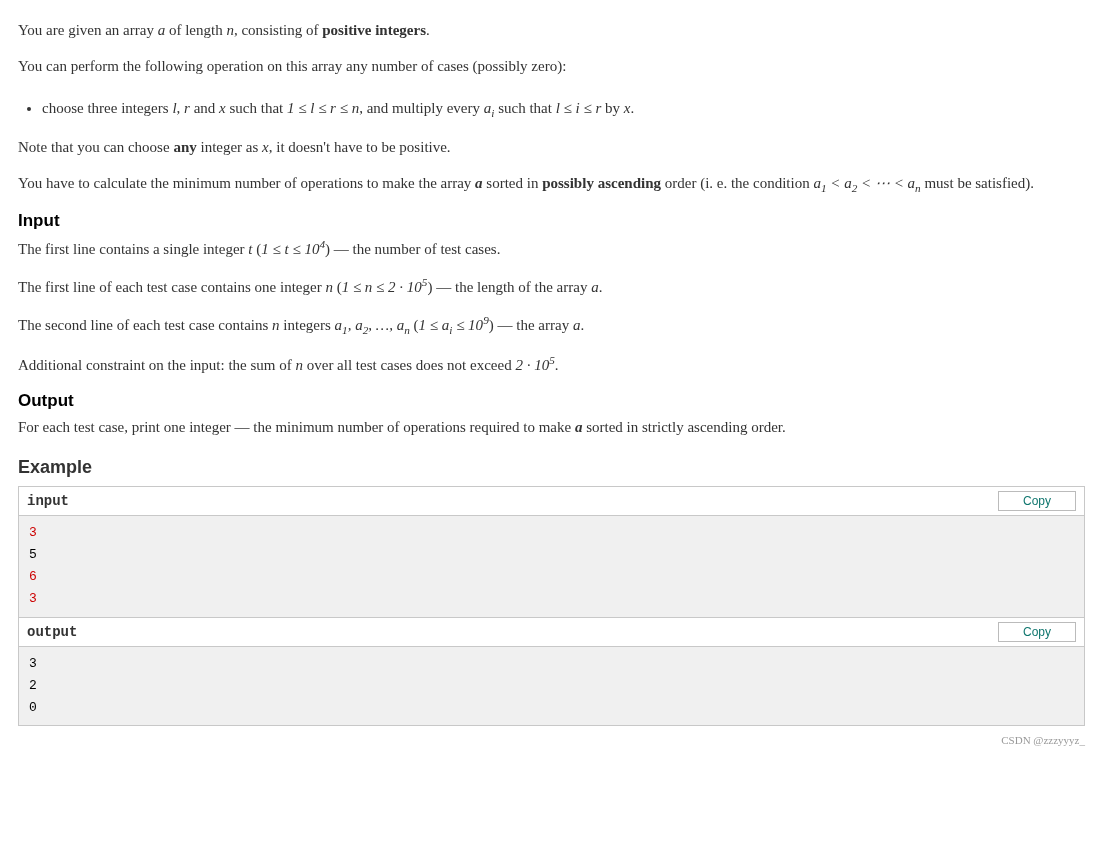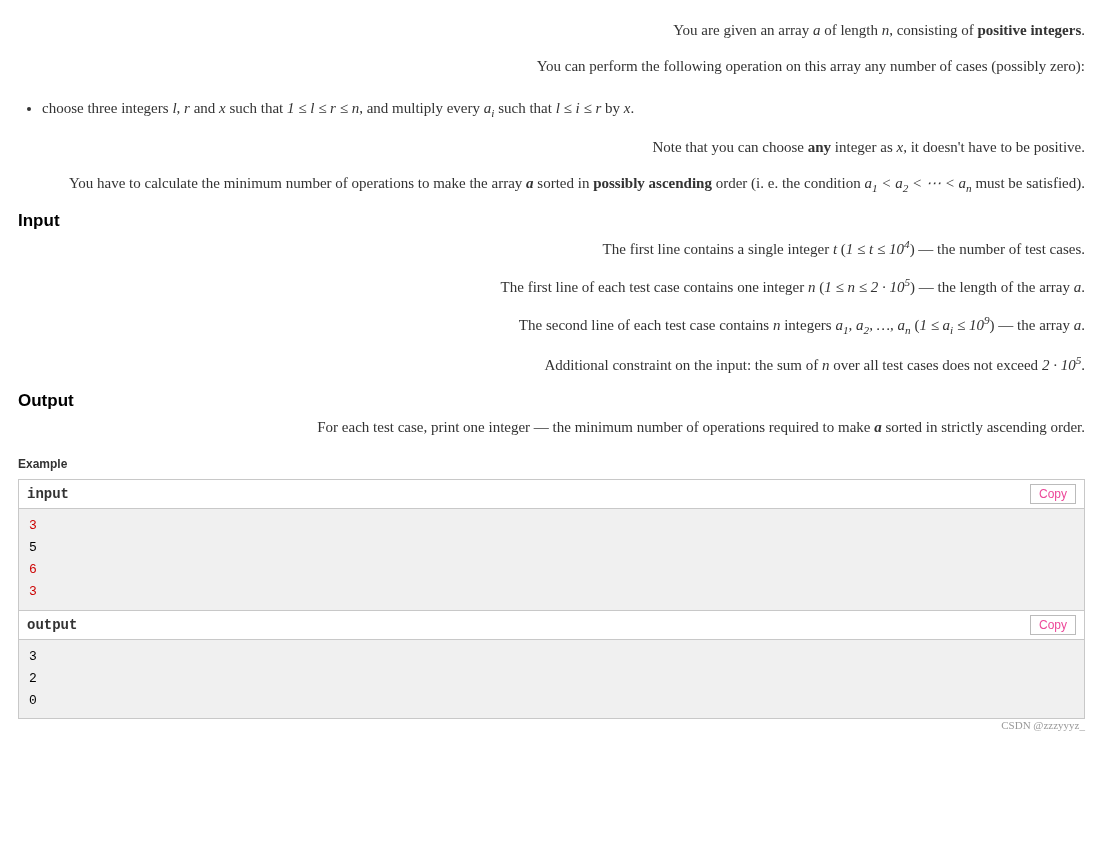--- a/index.html
+++ b/index.html
@@ -14,7 +14,6 @@
     p {
       margin-bottom: 12px;
       line-height: 1.6;
-      text-align: right;
     }
     .bullet-list {
       margin: 18px 0 12px 24px;

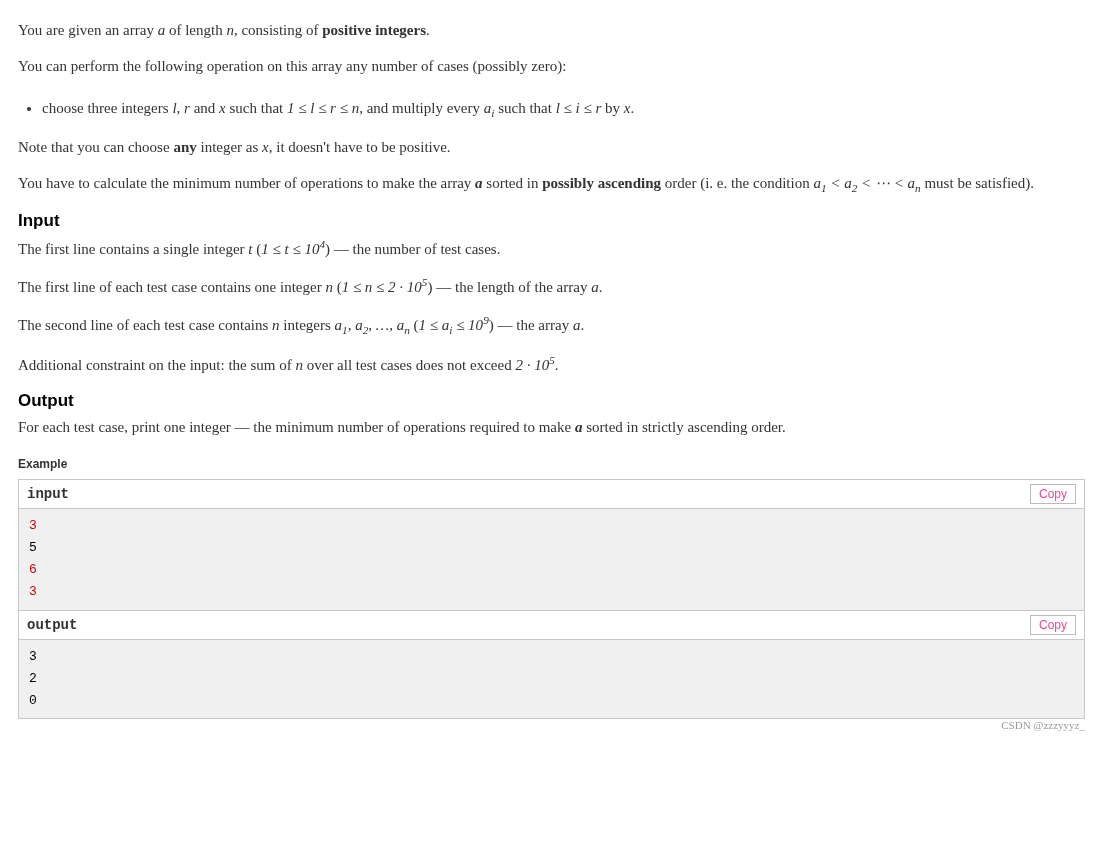--- a/index.html
+++ b/index.html
@@ -37,7 +37,7 @@
     .example-title {
       font-family: Arial, sans-serif;
       font-weight: bold;
-      font-size: 12px;
+      font-size: 18px;
       margin-bottom: 8px;
     }
     .code-block-container {

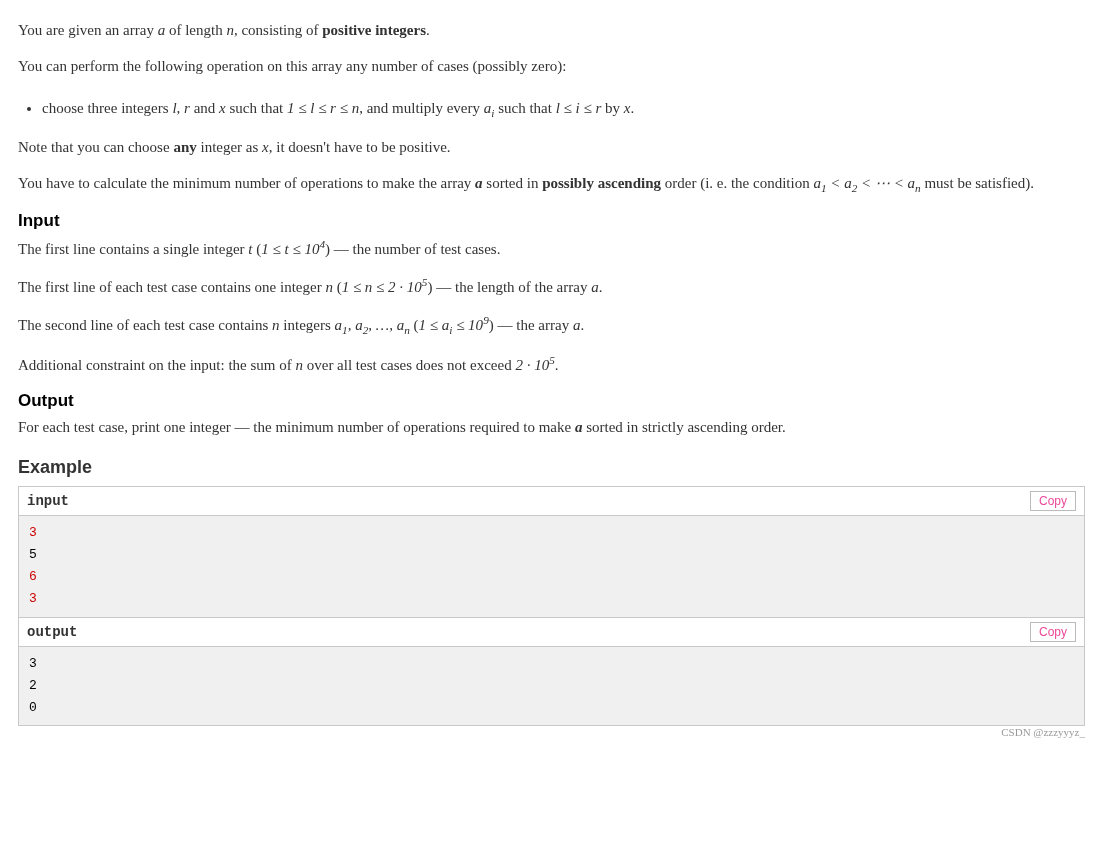--- a/index.html
+++ b/index.html
@@ -61,10 +61,10 @@
     .copy-button {
       font-family: Arial, sans-serif;
       font-size: 12px;
-      color: #ec4899;
+      color: #0f766e;
       background: #fff;
       border: 1px solid #bbb;
-      padding: 2px 8px;
+      padding: 2px 24px;
       cursor: pointer;
     }
     .code-block-body {

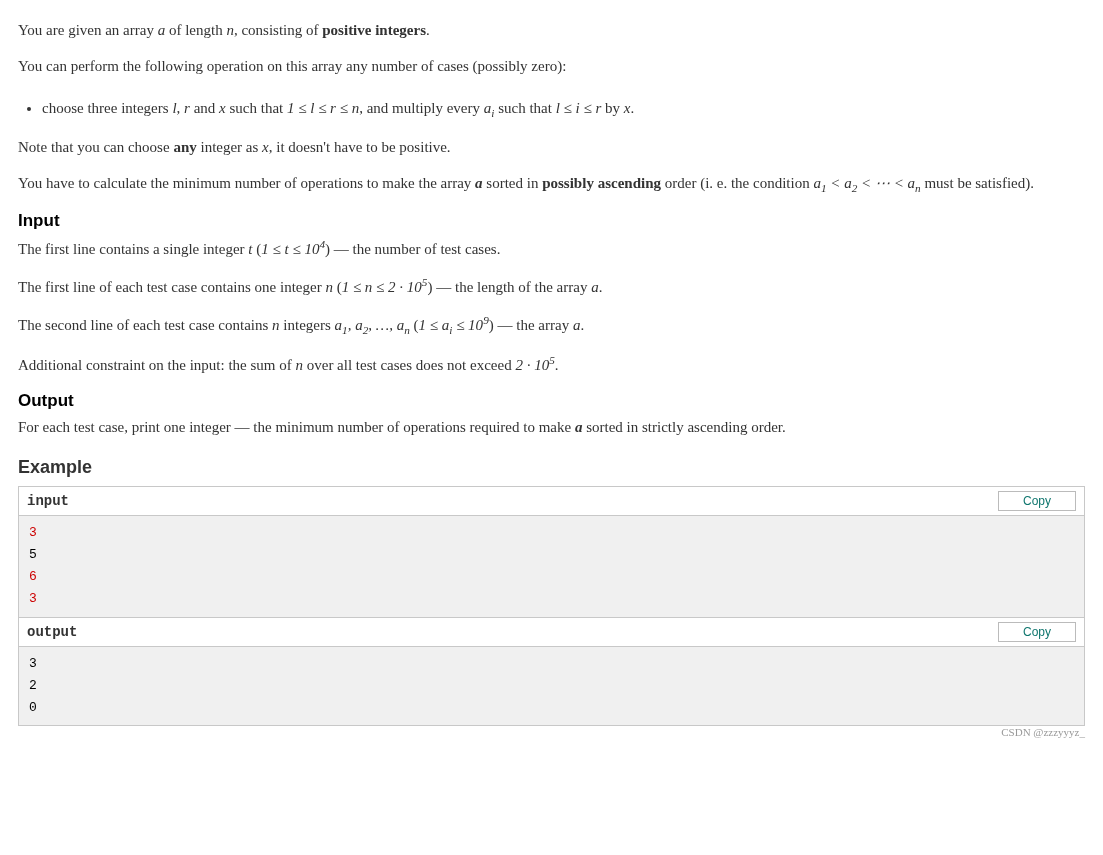--- a/index.html
+++ b/index.html
@@ -82,7 +82,7 @@
       text-align: right;
       font-size: 11px;
       color: #999;
-      margin-top: 0;
+      margin-top: 8px;
     }
 
     

